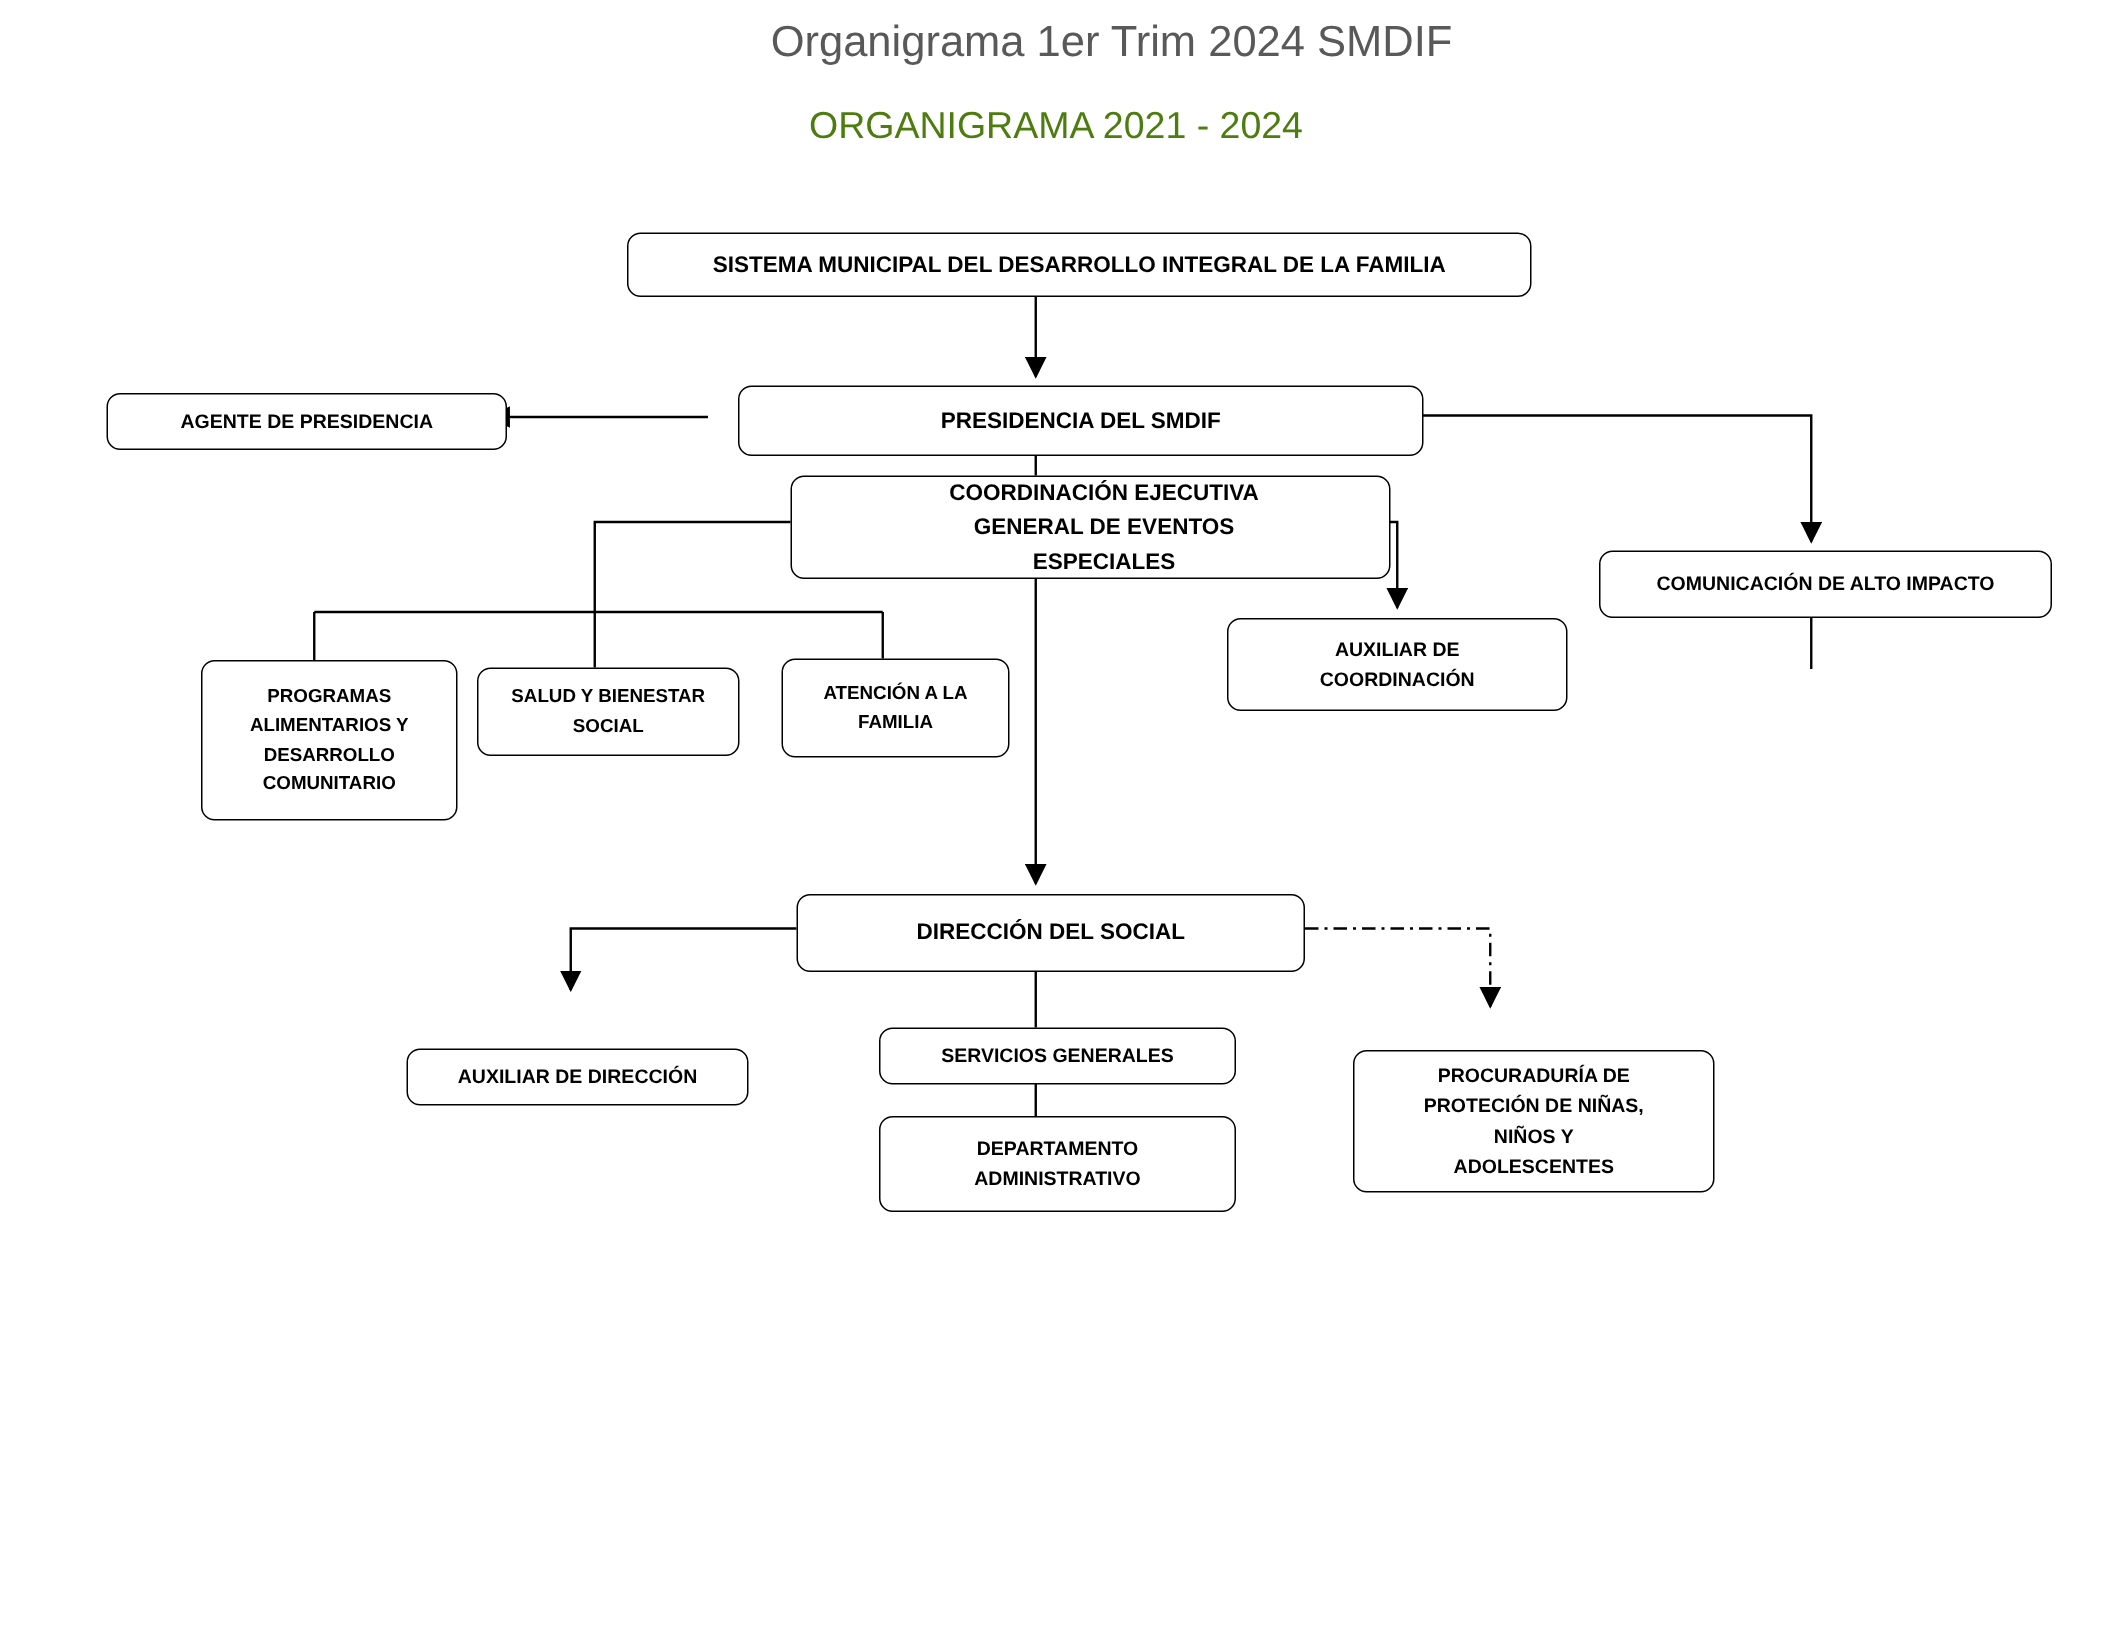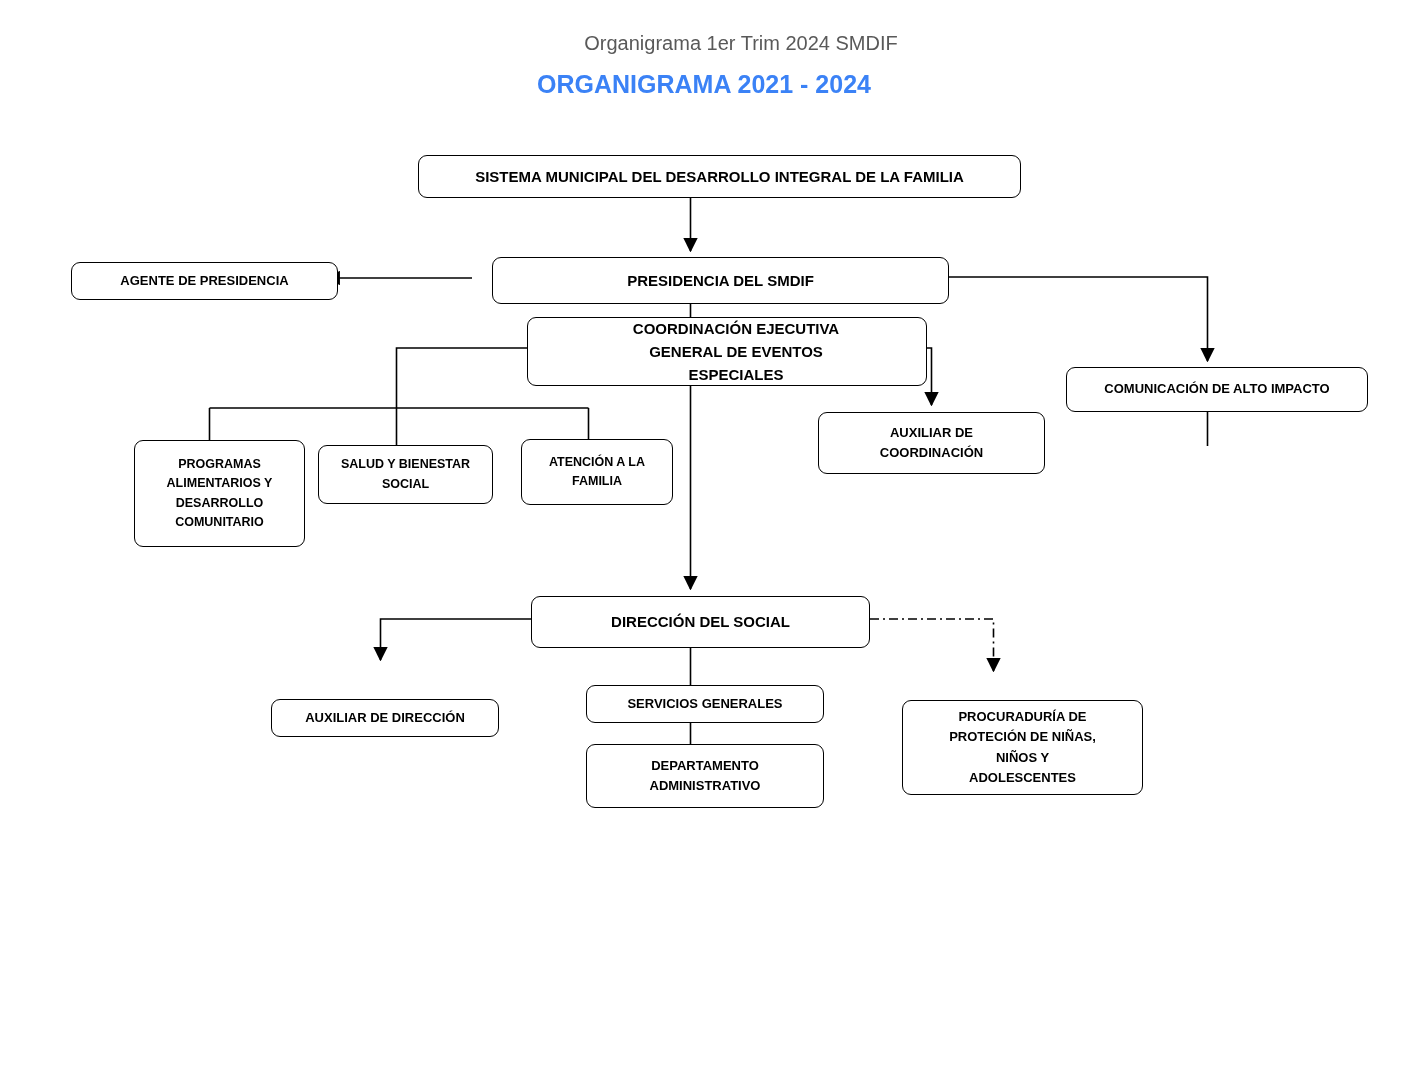--- a/index.html
+++ b/index.html
@@ -13,10 +13,10 @@
   }
   .doc-title {
     position: absolute;
-    top: 32px;
+    top: 12px;
     left: 741px;
     transform: translateX(-50%);
-    font-size: 20px;
+    font-size: 29px;
     color: #595959;
     white-space: nowrap;
   }

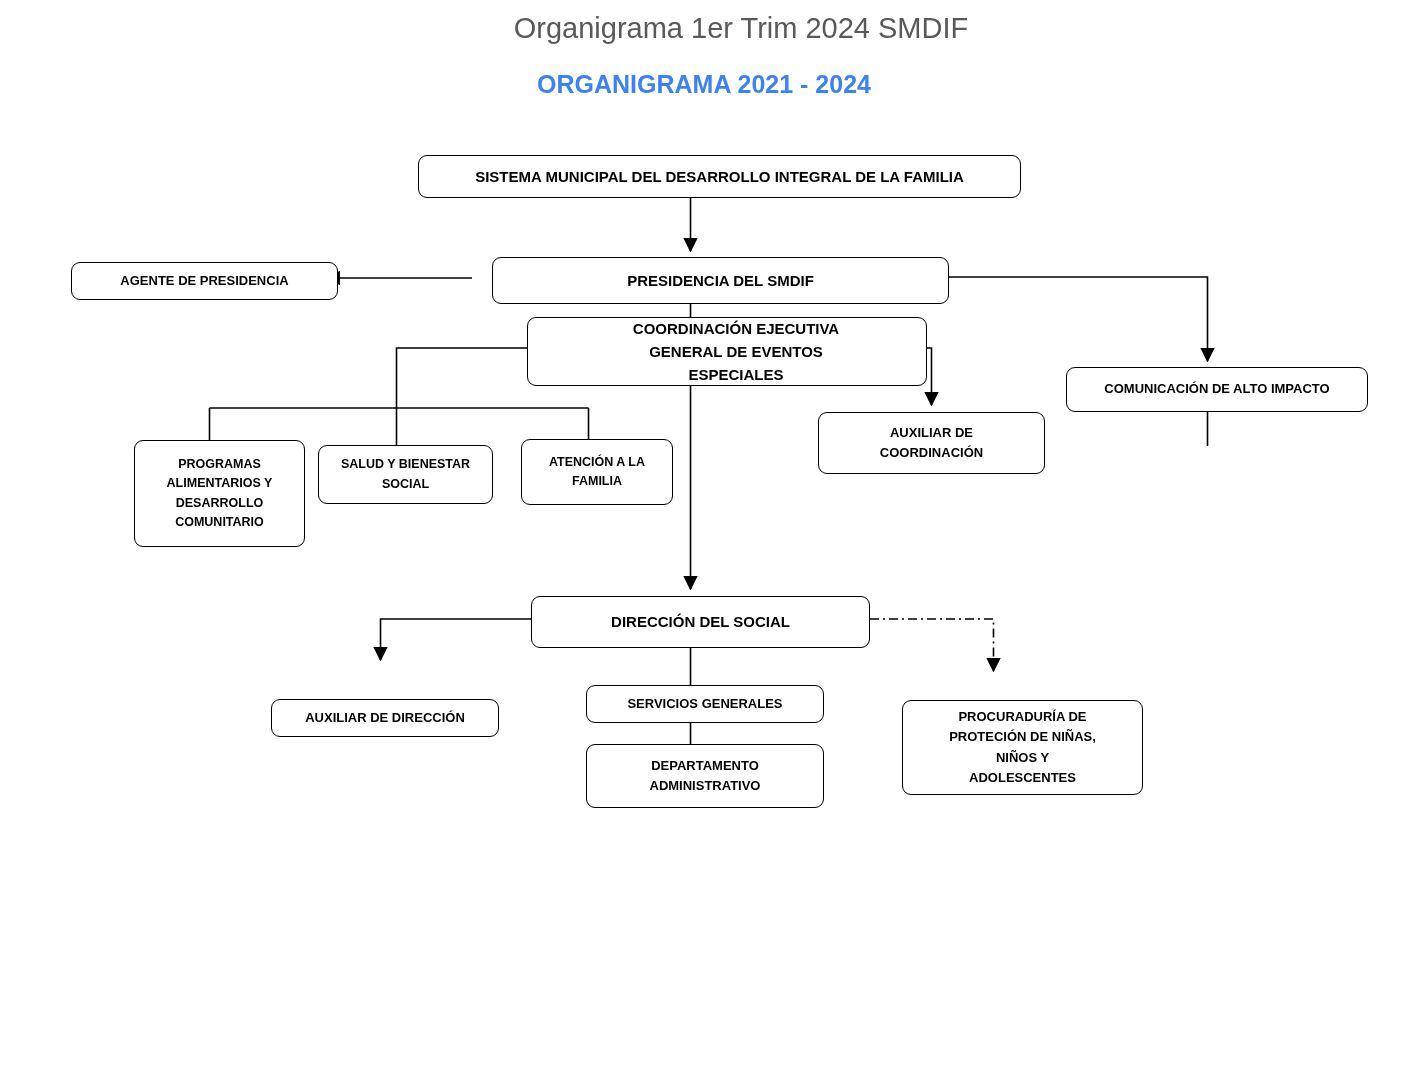--- a/index.html
+++ b/index.html
@@ -26,8 +26,8 @@
     left: 704px;
     transform: translateX(-50%);
     font-size: 25px;
-    font-weight: bold;
-    color: #3b82f6;
+    font-weight: normal;
+    color: #4d7c0f;
     white-space: nowrap;
   }
   .connectors {

